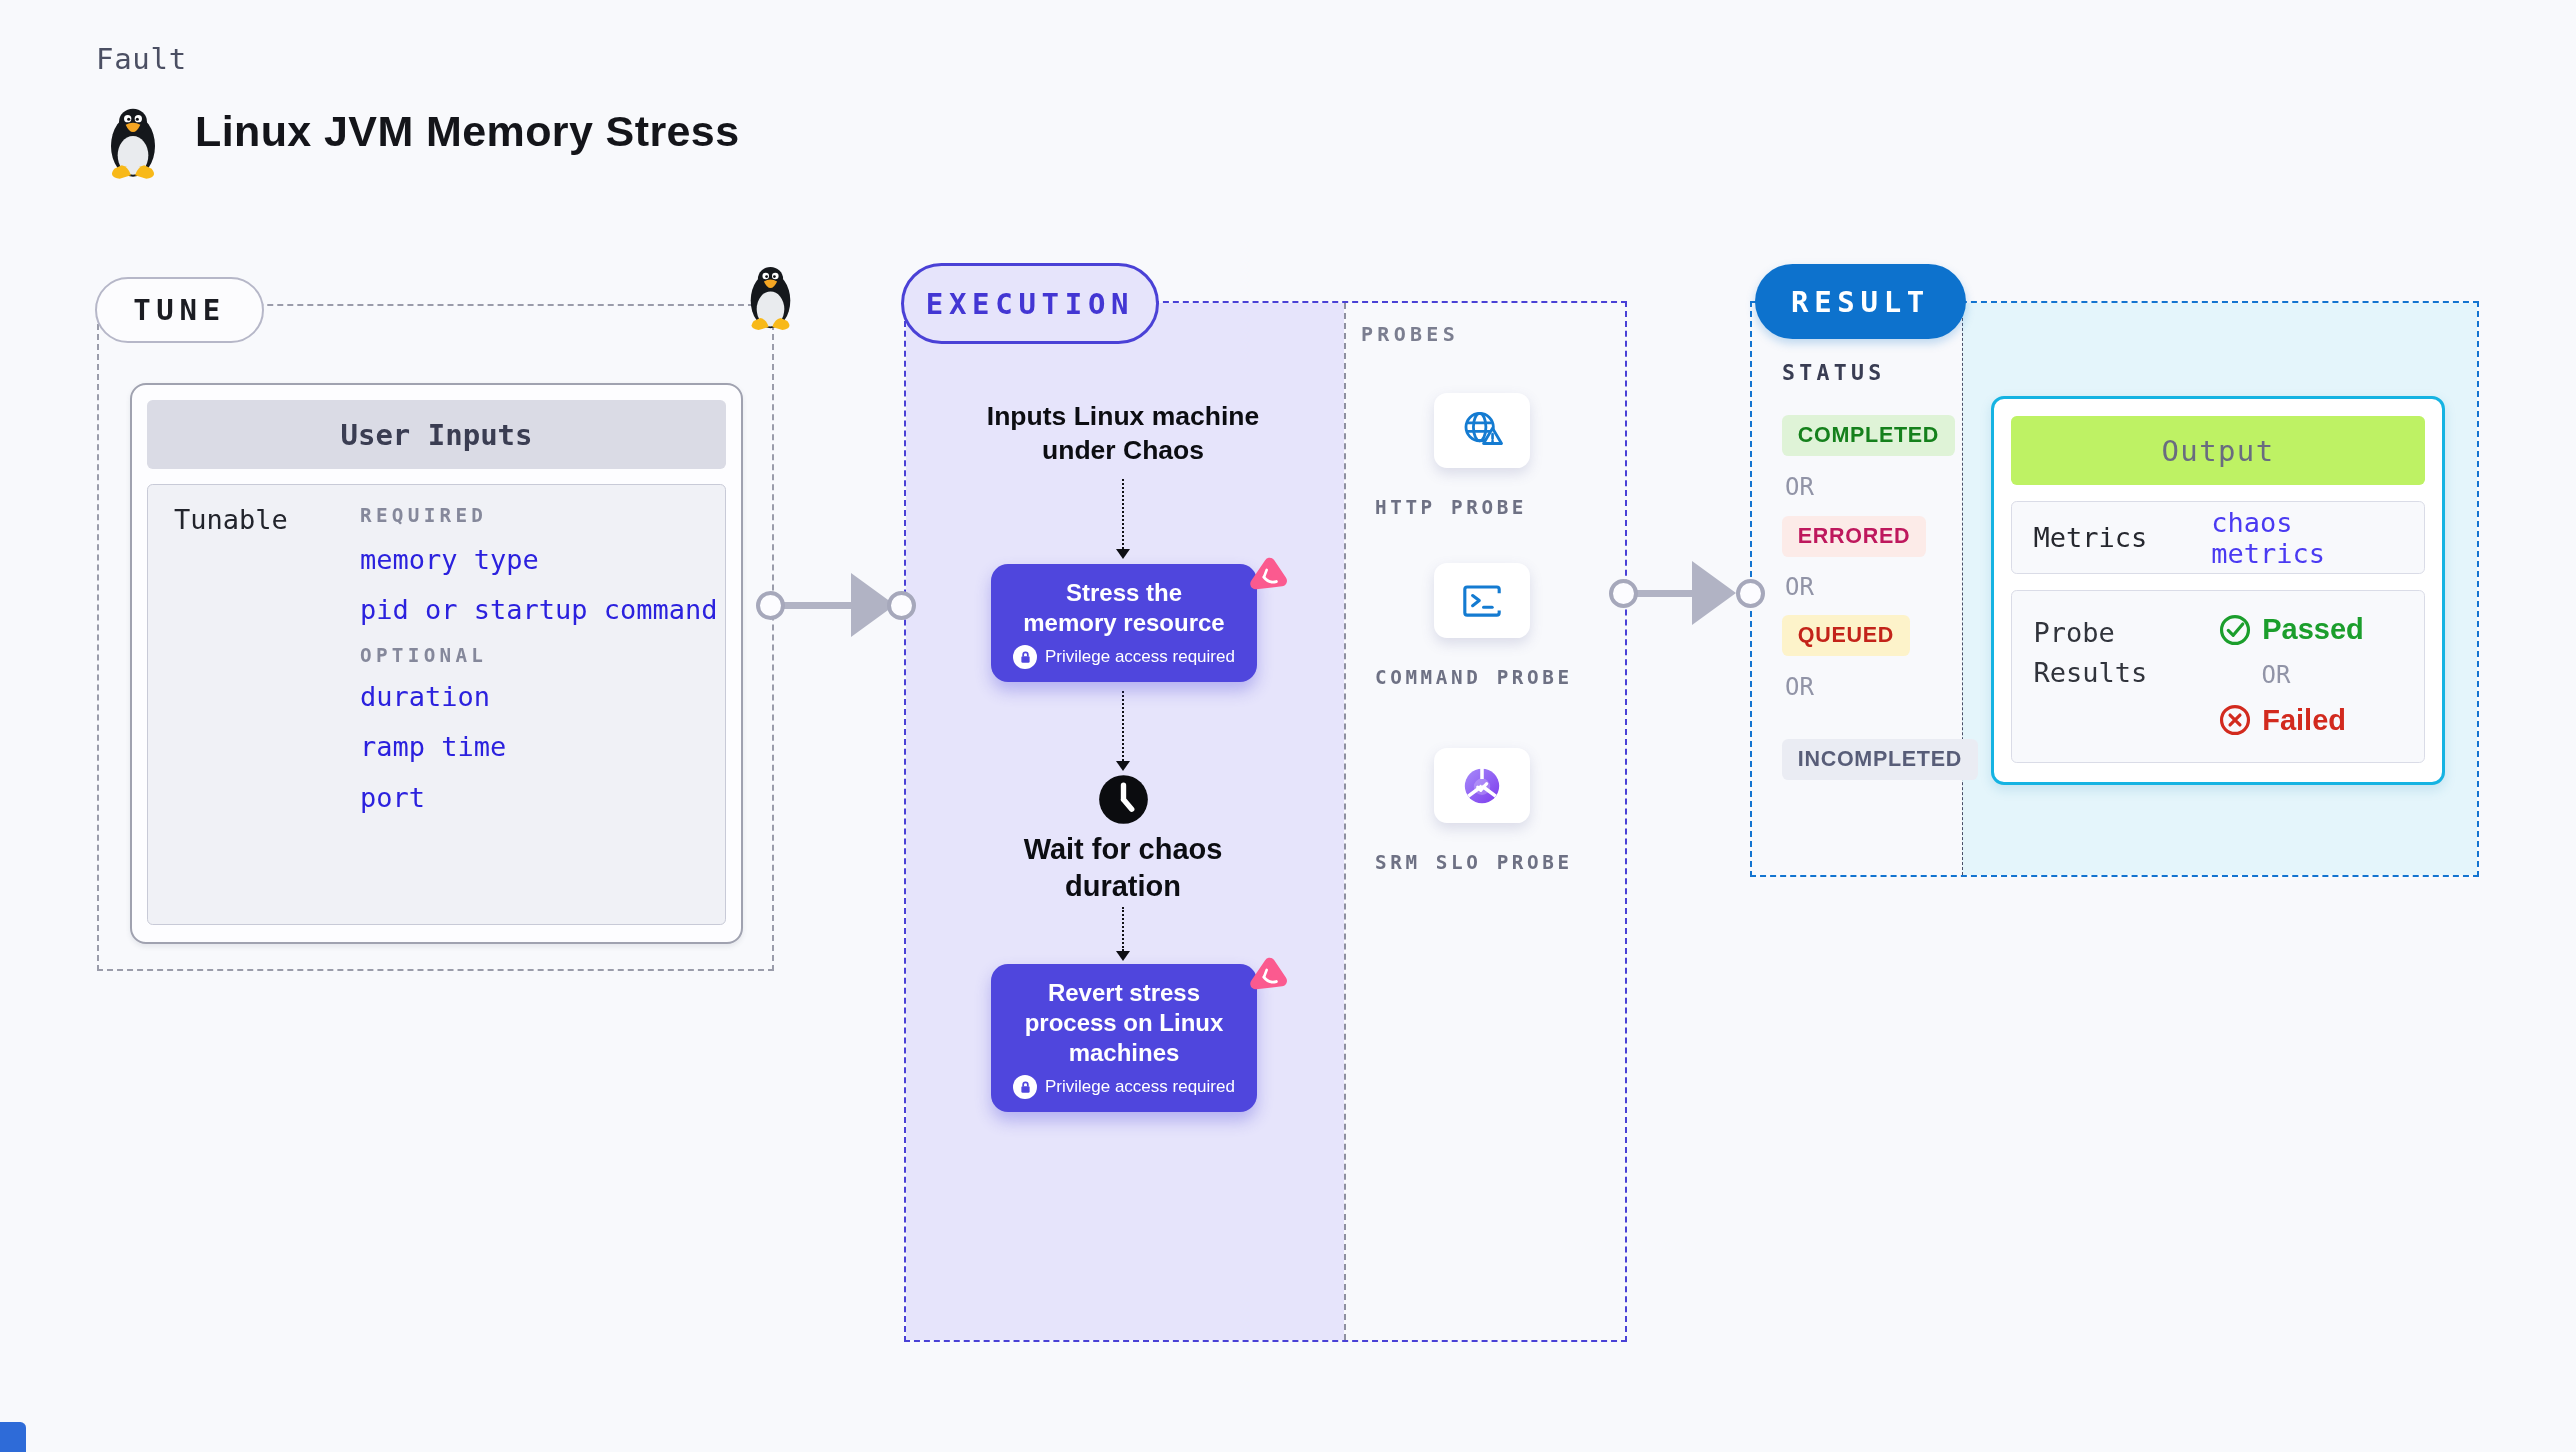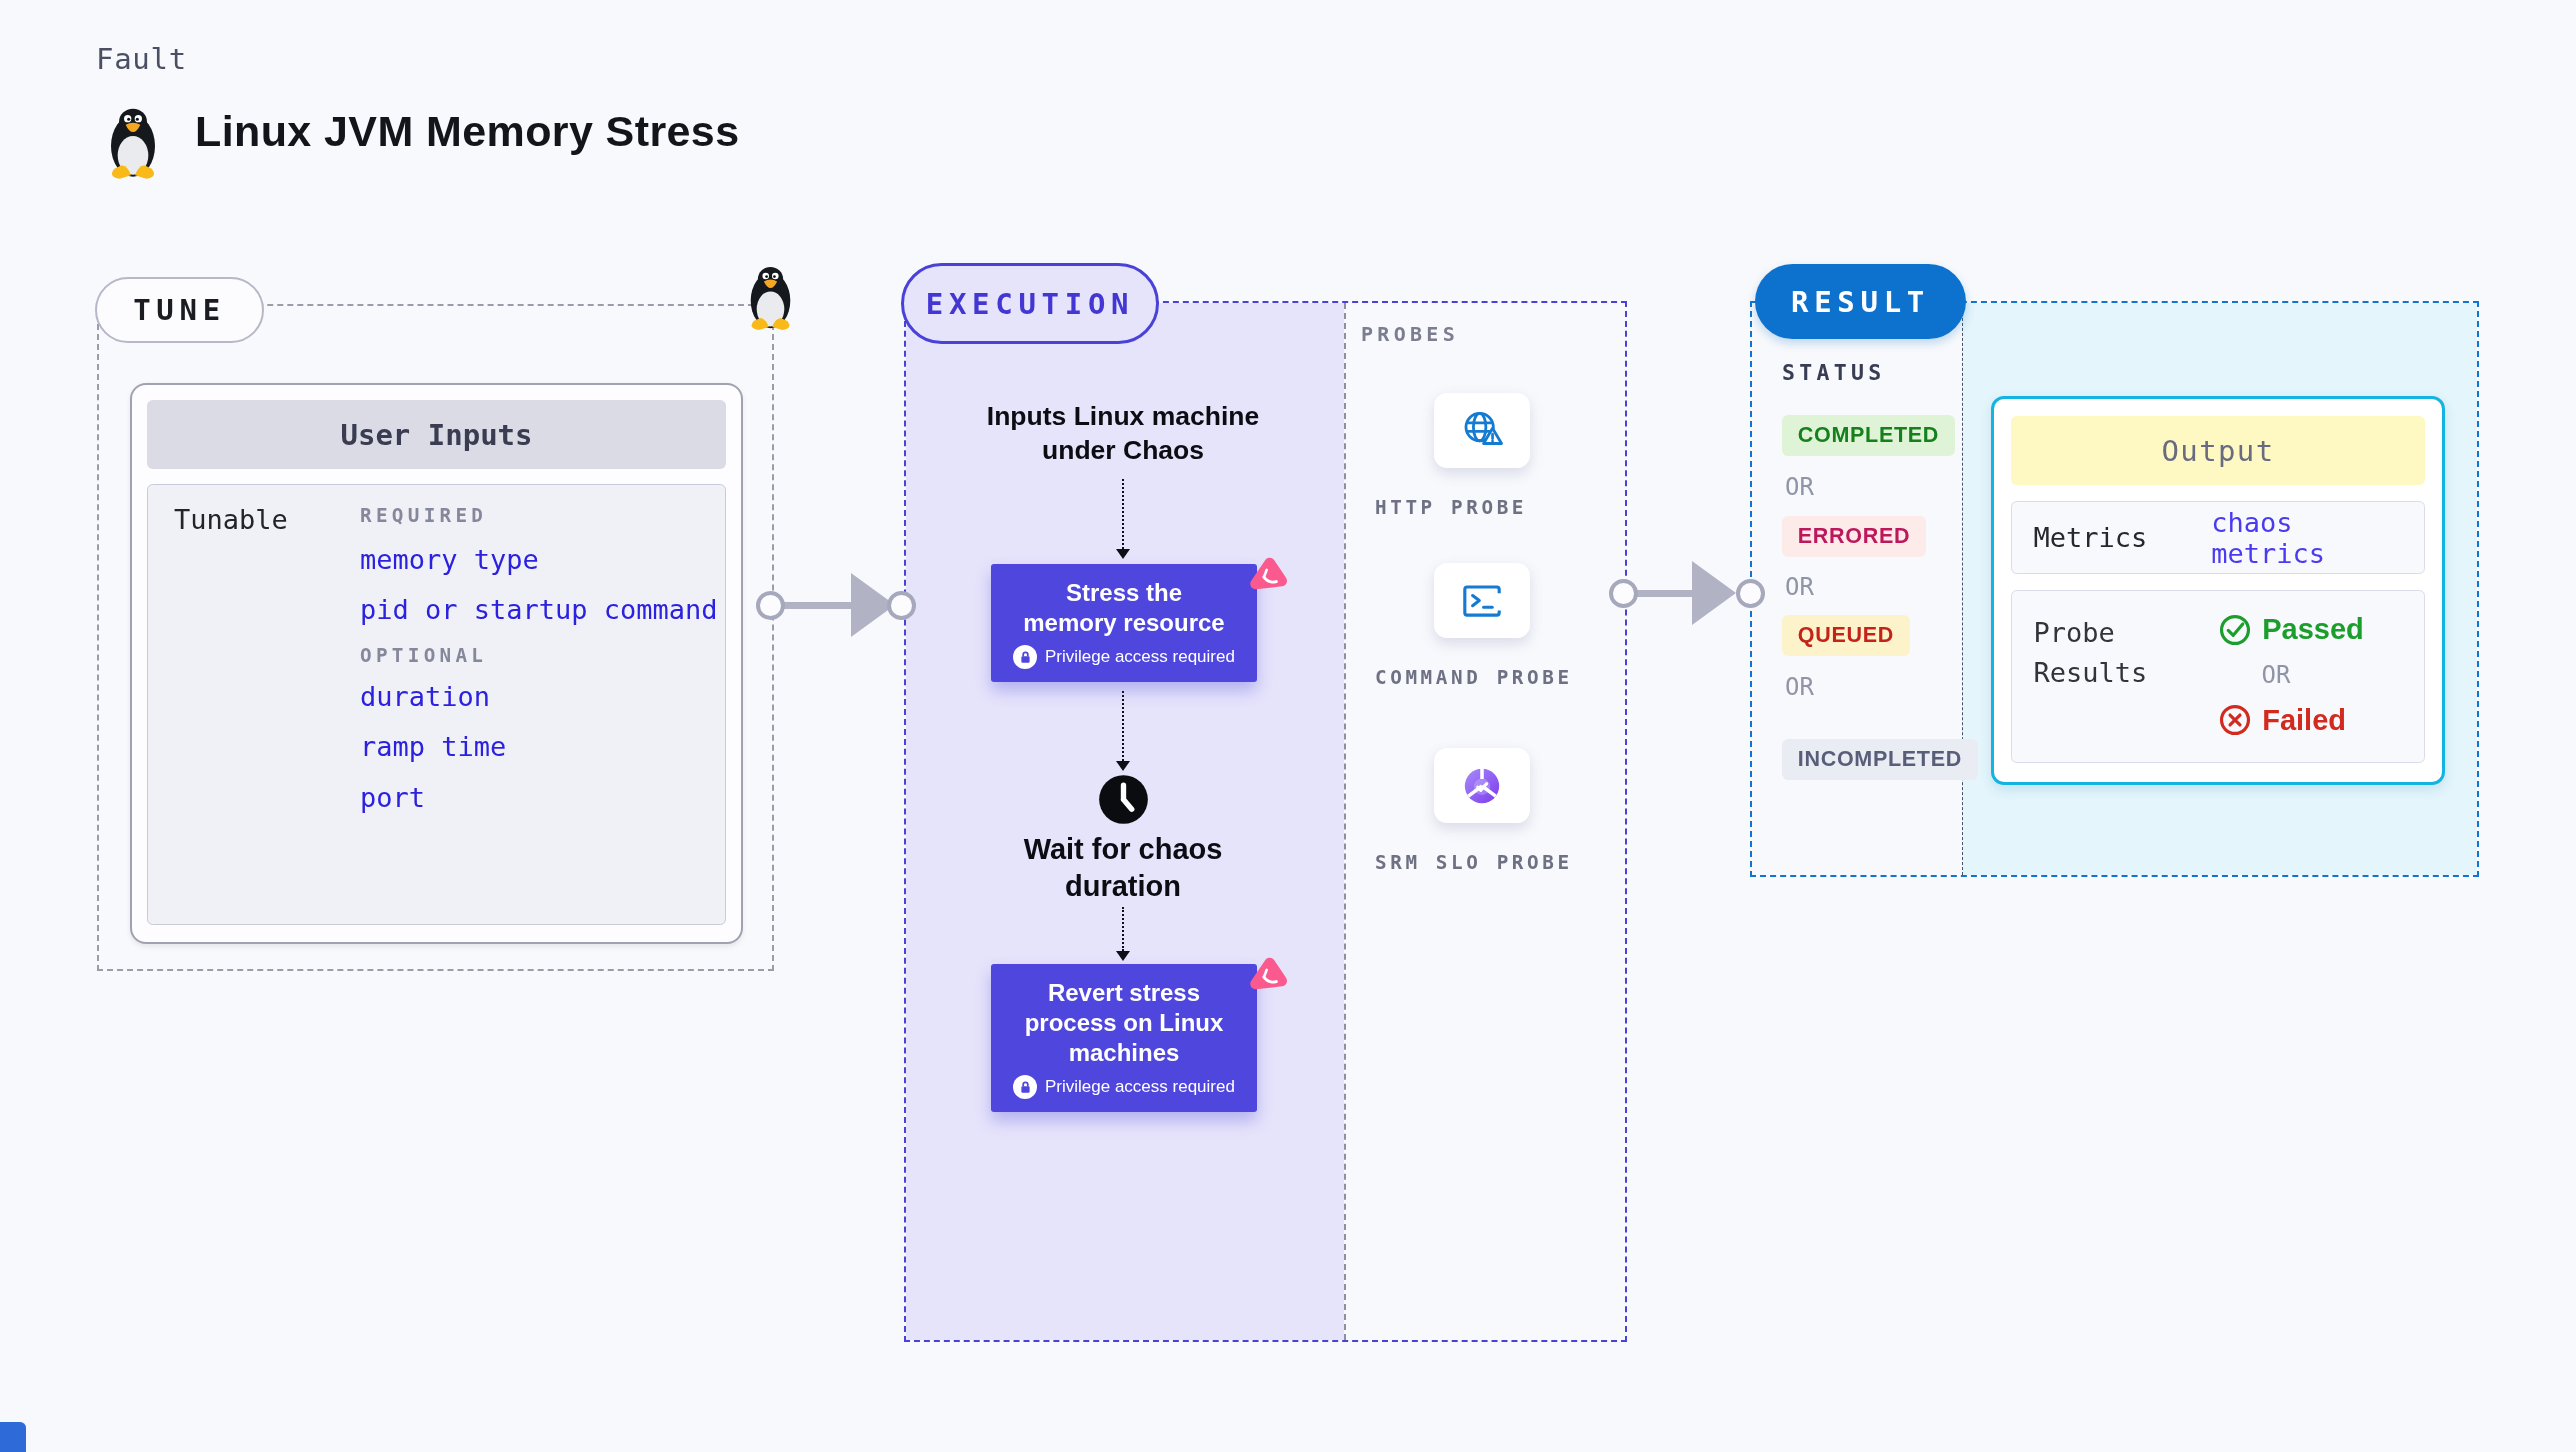--- a/index.html
+++ b/index.html
@@ -81,7 +81,7 @@
   
   .output-panel{left:1991px;top:396px;width:454px;height:389px;background:#fff;border:3.6px solid #15b3e2;
                 border-radius:13px;box-sizing:border-box;box-shadow:0 4.3px 11.5px rgba(18,130,180,.15);}
-  .out-head{position:absolute;left:17px;right:17px;top:17px;height:69px;background:#fef9c3;border-radius:5.7px;
+  .out-head{position:absolute;left:17px;right:17px;top:17px;height:69px;background:#bef264;border-radius:5.7px;
             display:flex;align-items:center;justify-content:center;font-size:29px;color:#696c80;letter-spacing:1.4px;}
   .out-row{position:absolute;left:17px;right:17px;background:#f8f9fc;border:1.4px solid #dadce7;border-radius:5.7px;box-sizing:border-box;}
   .row-metrics{top:102px;height:73px;display:flex;align-items:center;padding:0 21.5px;}

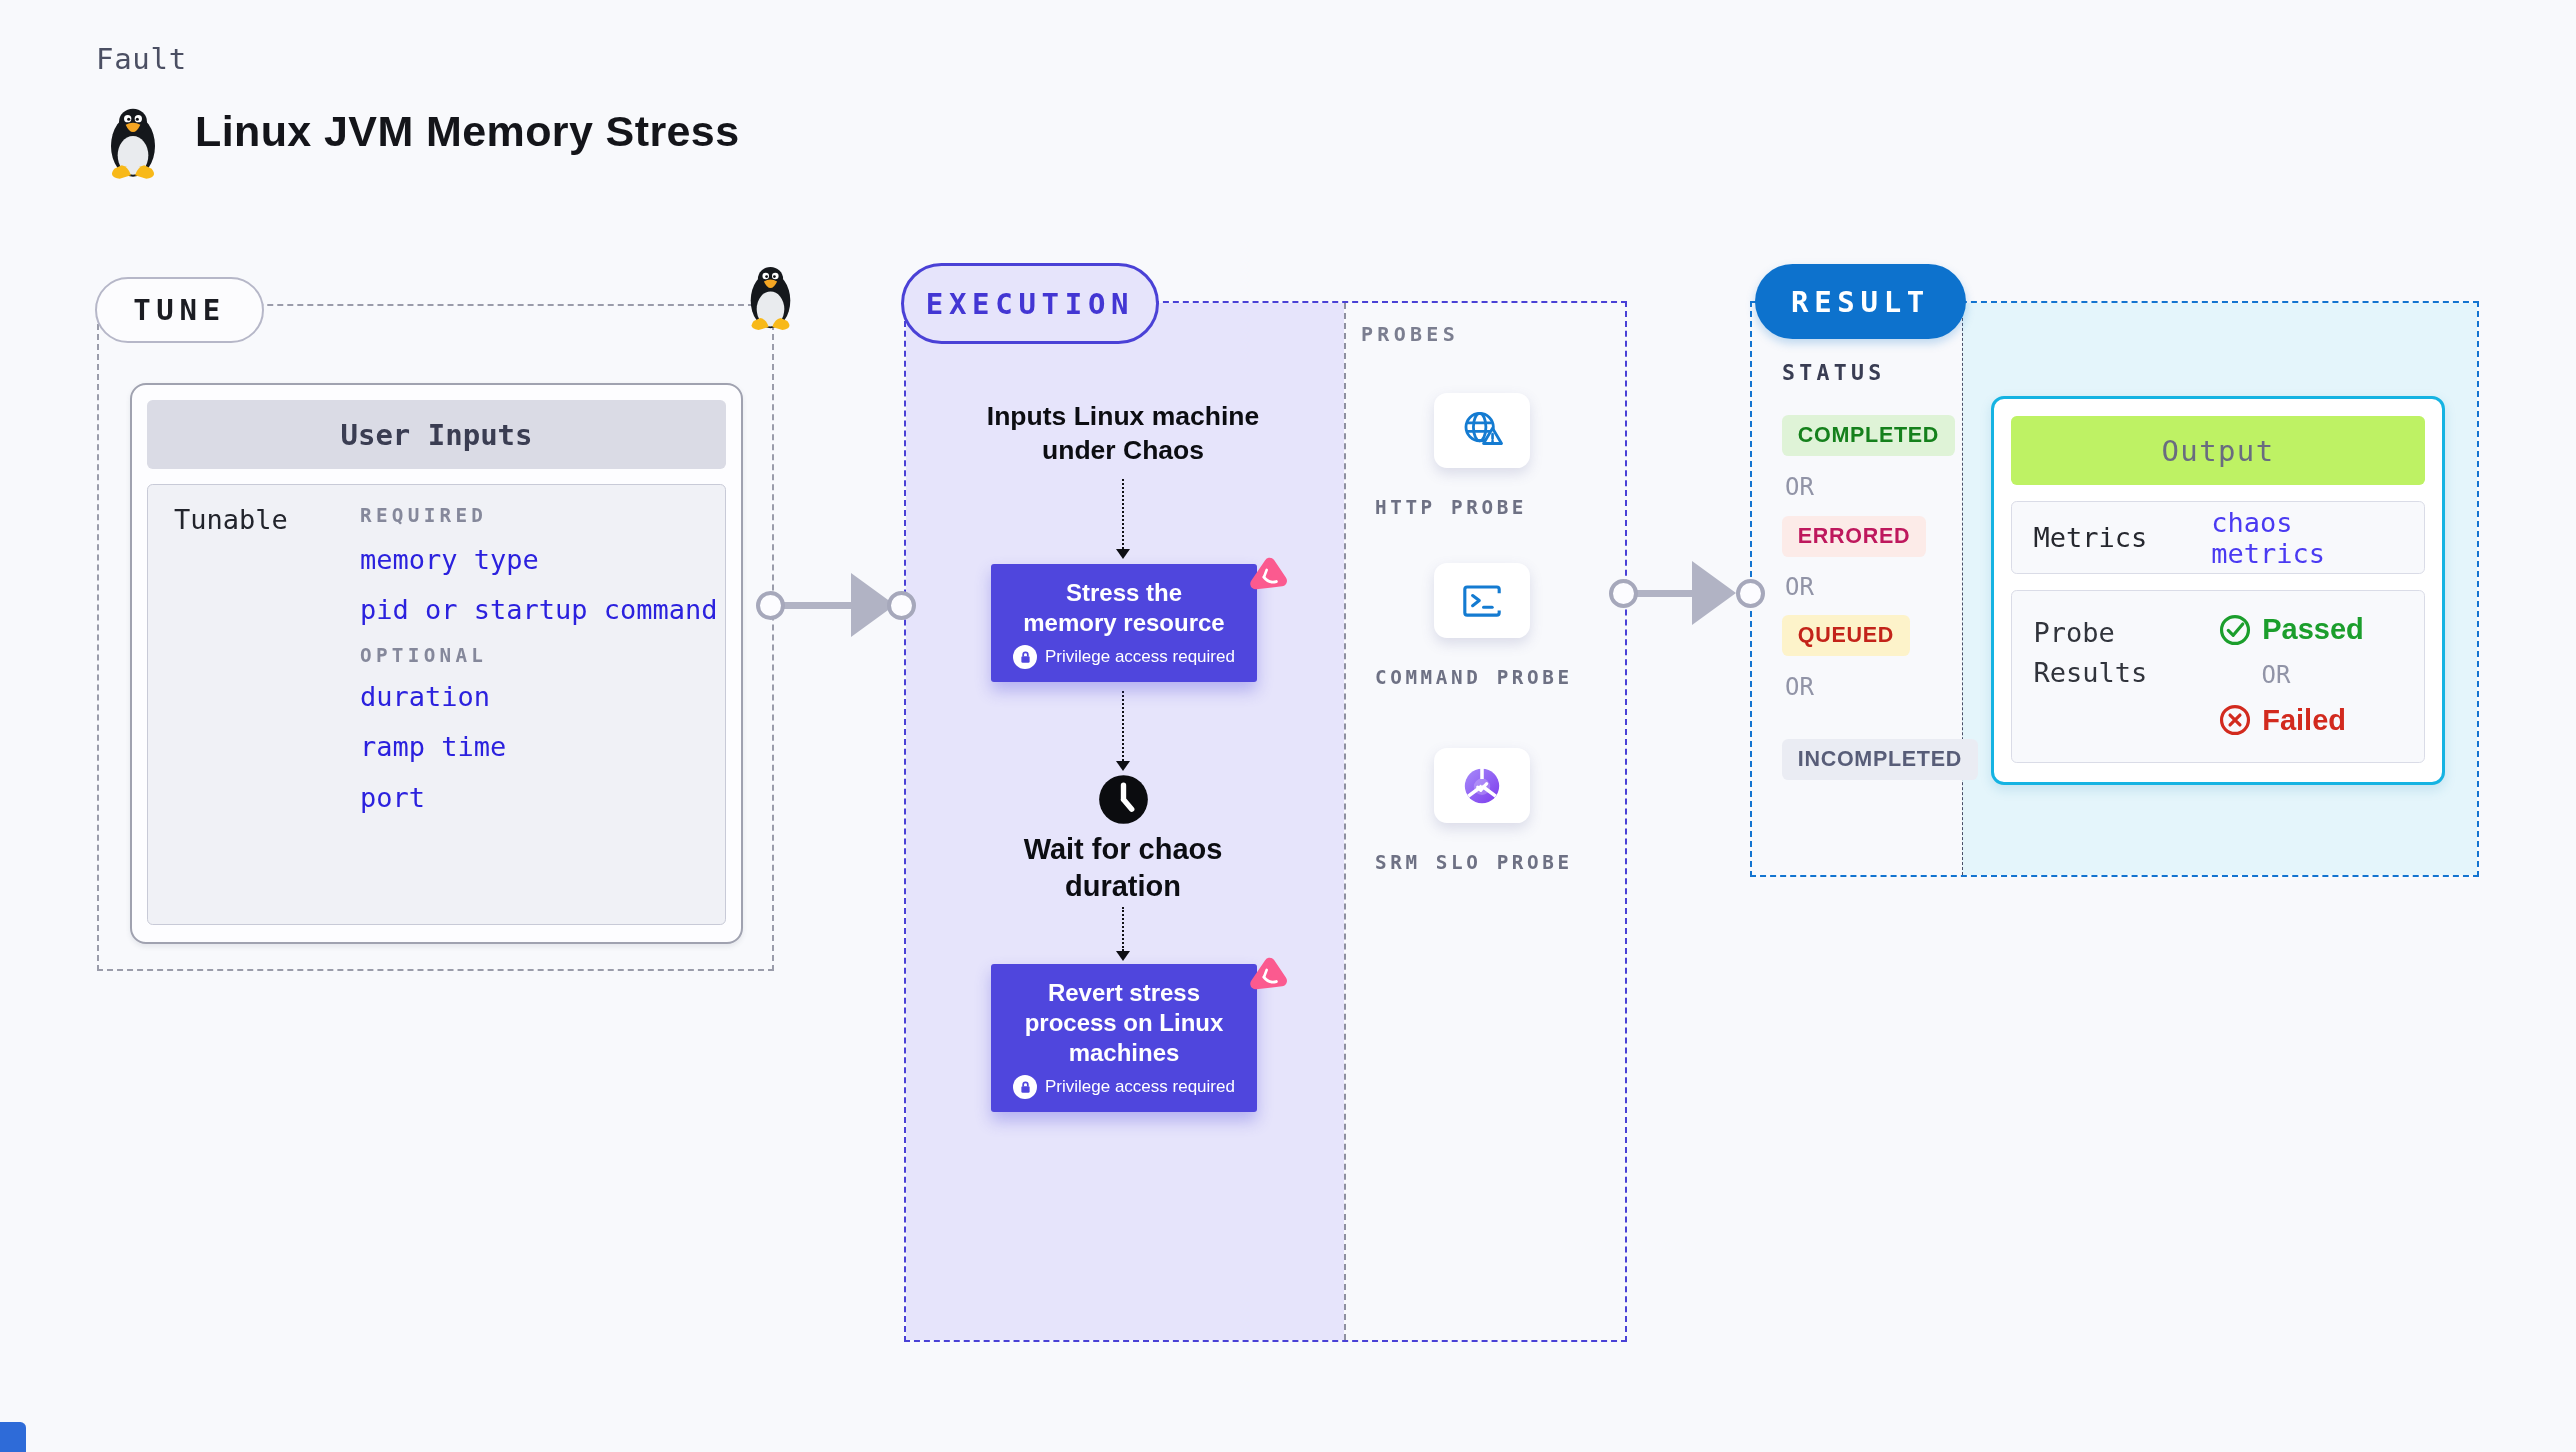--- a/index.html
+++ b/index.html
@@ -53,7 +53,7 @@
   .dotted .dots{border-left:2.9px dotted #0e0f14;width:0;}
   .dotted .head{width:0;height:0;border-left:7.9px solid transparent;border-right:7.9px solid transparent;
                 border-top:10.7px solid #0e0f14;margin-left:-6.4px;}
-  .flow-node{width:266px;background:#4f46dd;border-radius:3px;box-shadow:0 8.6px 15.8px rgba(79,70,221,.32);
+  .flow-node{width:266px;background:#4f46dd;border-radius:17px;box-shadow:0 8.6px 15.8px rgba(79,70,221,.32);
              display:flex;flex-direction:column;align-items:center;padding:14.3px 11.5px 13px;box-sizing:border-box;z-index:2;}
   .flow-node .t{color:#fff;font-weight:700;font-size:24px;line-height:1.24;text-align:center;}
   .priv{display:flex;align-items:center;gap:7.9px;margin-top:7.2px;}

